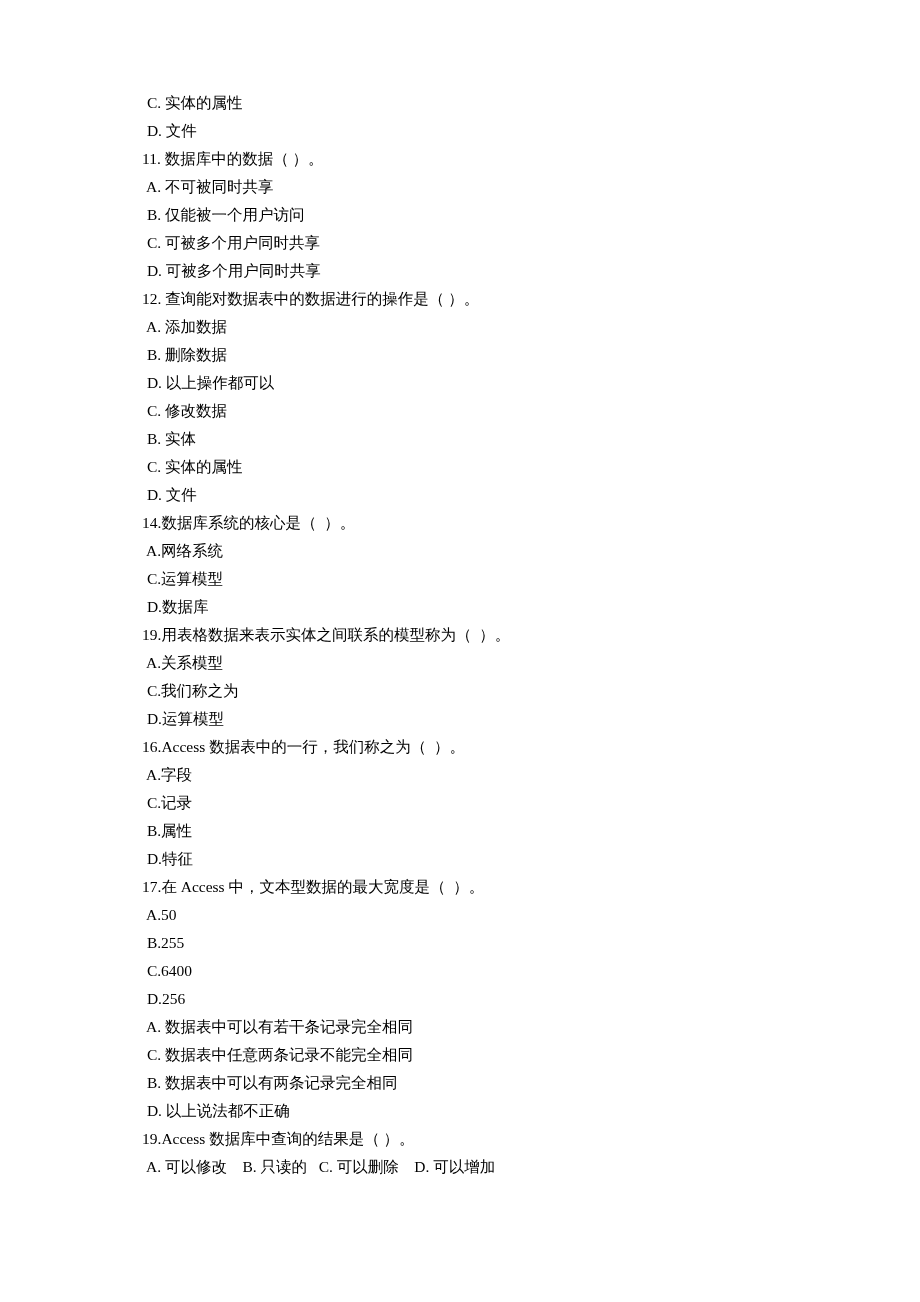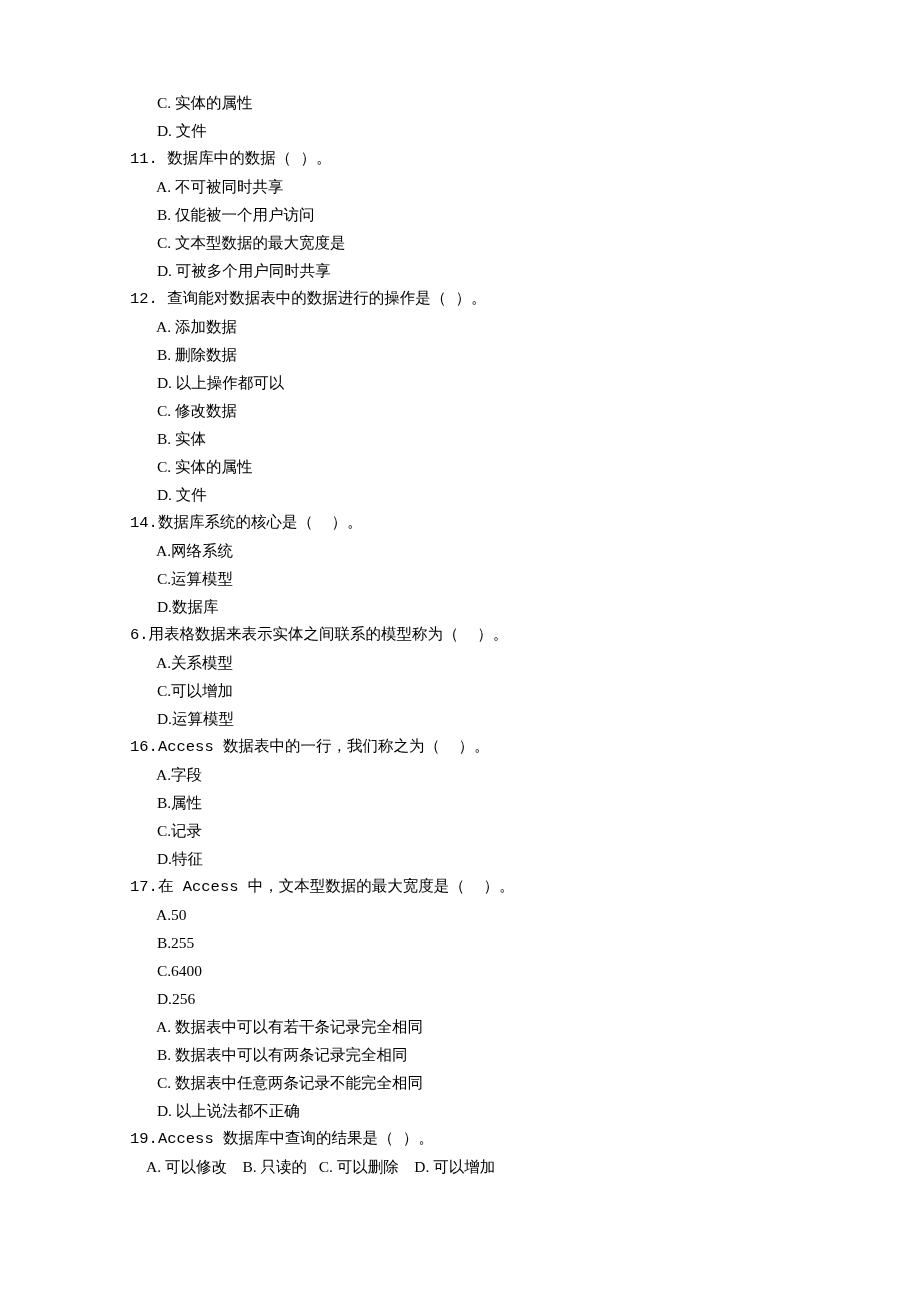--- a/index.html
+++ b/index.html
@@ -24,7 +24,7 @@
       font-family: Liberation Mono, monospace;
     }
     .opt {
-      margin-left: 23px;
+      margin-left: 13px;
     }
     .inline-opts {
       margin-left: 13px;

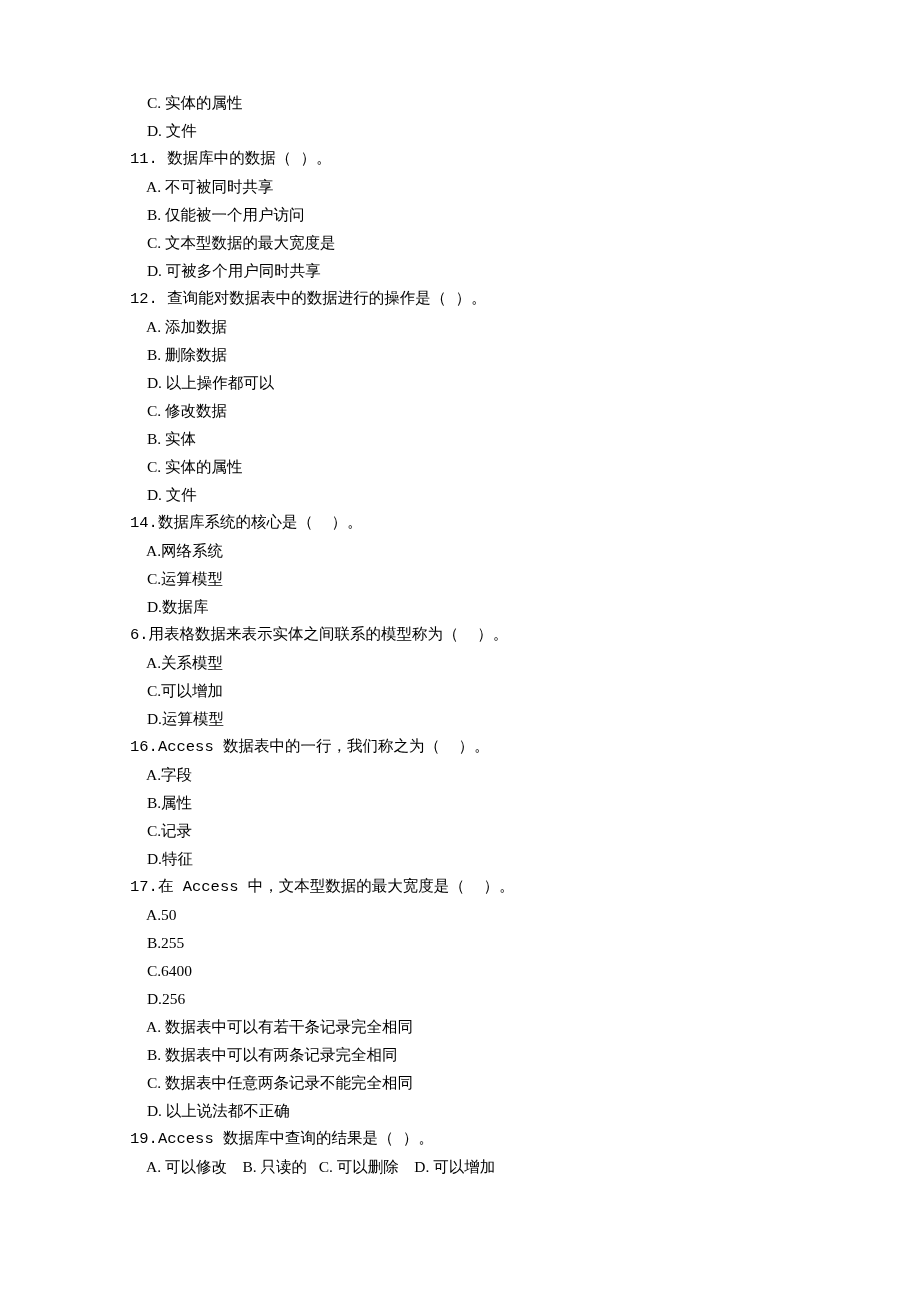--- a/index.html
+++ b/index.html
@@ -20,8 +20,7 @@
       white-space: pre;
     }
     .q {
-      margin-left: 0px;
-      font-family: Liberation Mono, monospace;
+      margin-left: 12px;
     }
     .opt {
       margin-left: 13px;

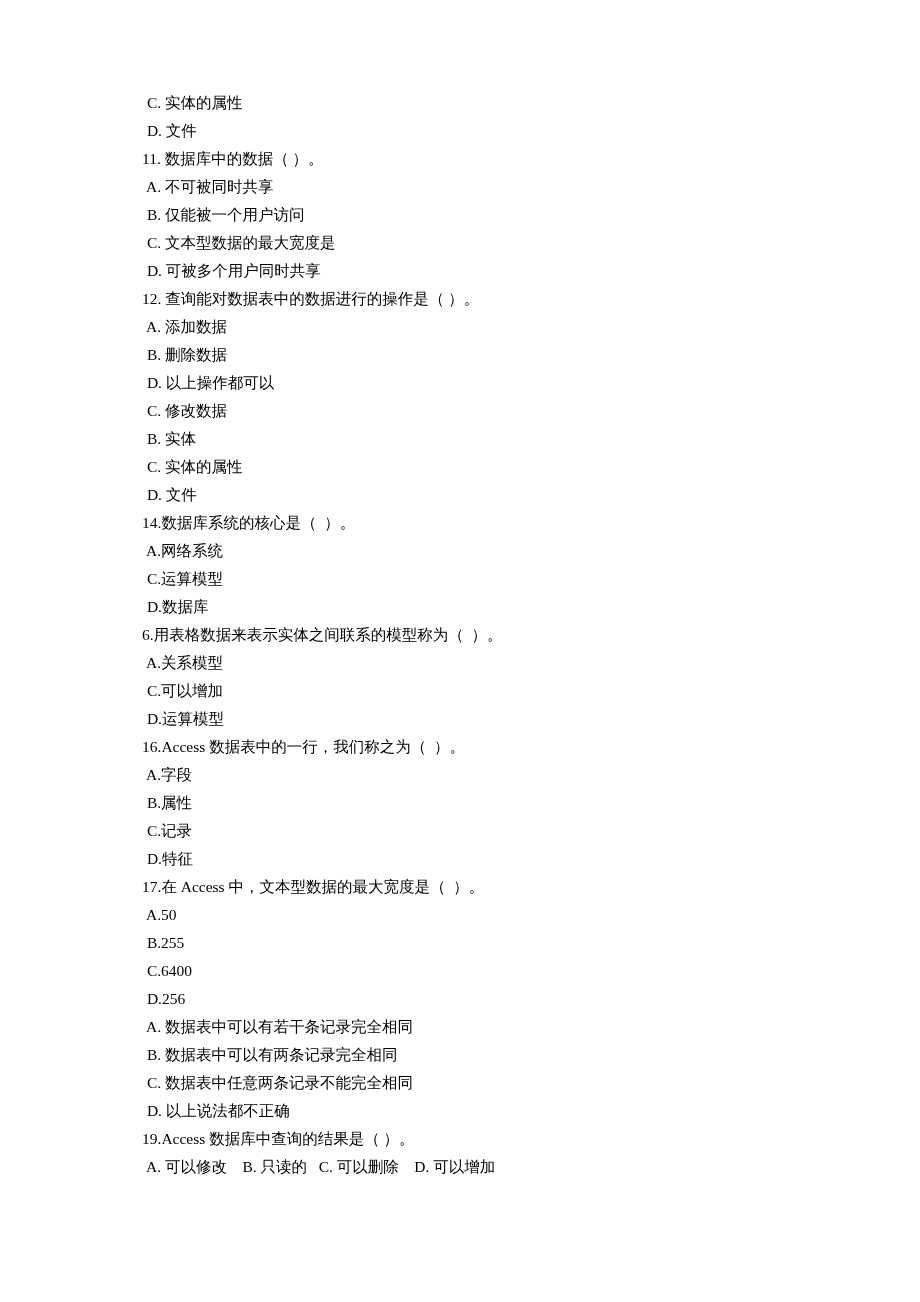--- a/index.html
+++ b/index.html
@@ -39,7 +39,7 @@
   <div class="line q">11. 数据库中的数据（ ）。</div>
   <div class="line opt"> A. 不可被同时共享</div>
   <div class="line opt"> B. 仅能被一个用户访问</div>
-  <div class="line opt"> C. 文本型数据的最大宽度是</div>
+  <div class="line opt"> C. 可被多个用户同时共享</div>
   <div class="line opt"> D. 可被多个用户同时共享</div>
 
   <div class="line q">12. 查询能对数据表中的数据进行的操作是（ ）。</div>

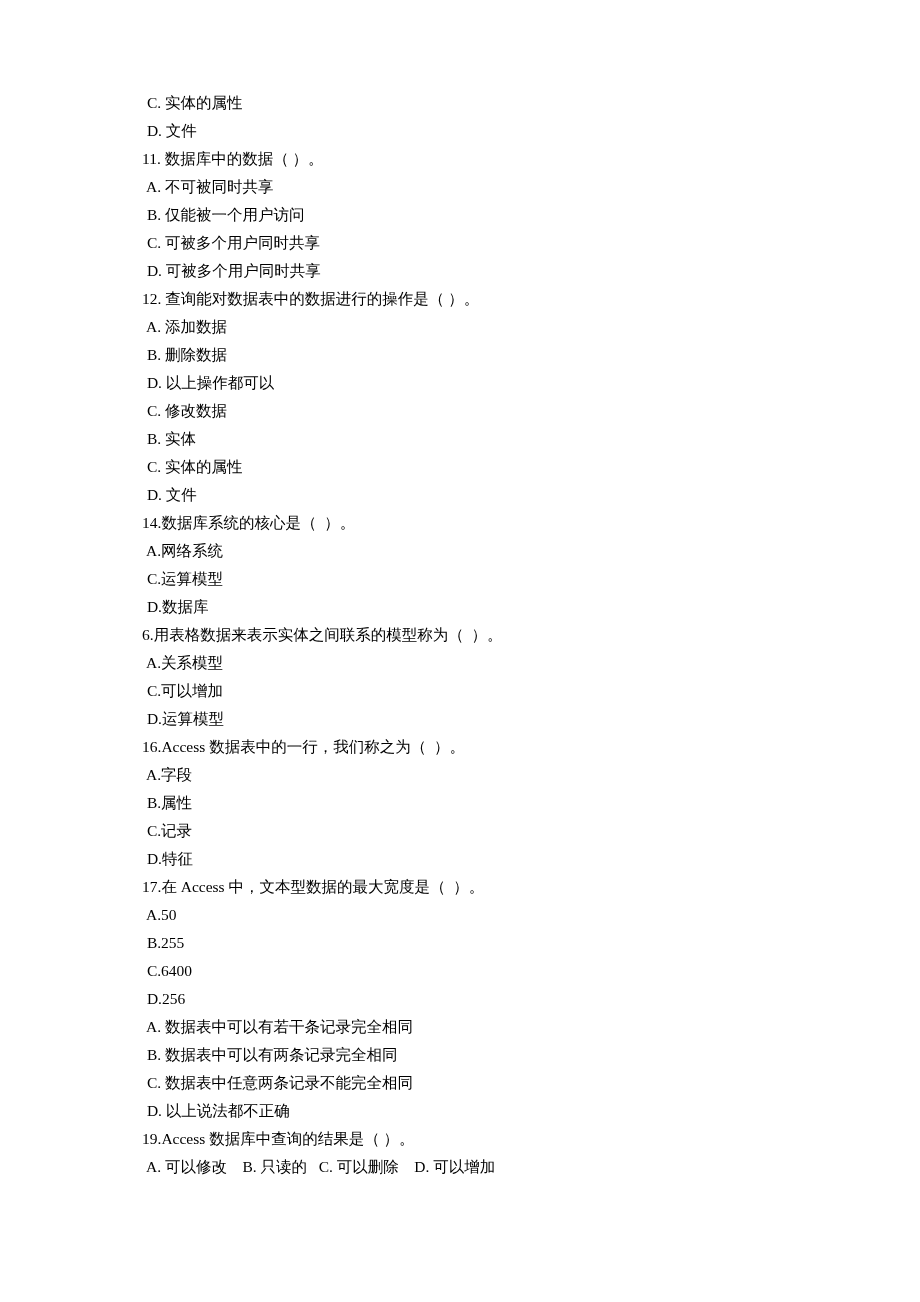--- a/index.html
+++ b/index.html
@@ -57,7 +57,7 @@
   <div class="line opt"> C.运算模型</div>
   <div class="line opt"> D.数据库</div>
 
-  <div class="line q">6.用表格数据来表示实体之间联系的模型称为（  ）。</div>
+  <div class="line q">19.用表格数据来表示实体之间联系的模型称为（  ）。</div>
   <div class="line opt"> A.关系模型</div>
   <div class="line opt"> C.可以增加</div>
   <div class="line opt"> D.运算模型</div>

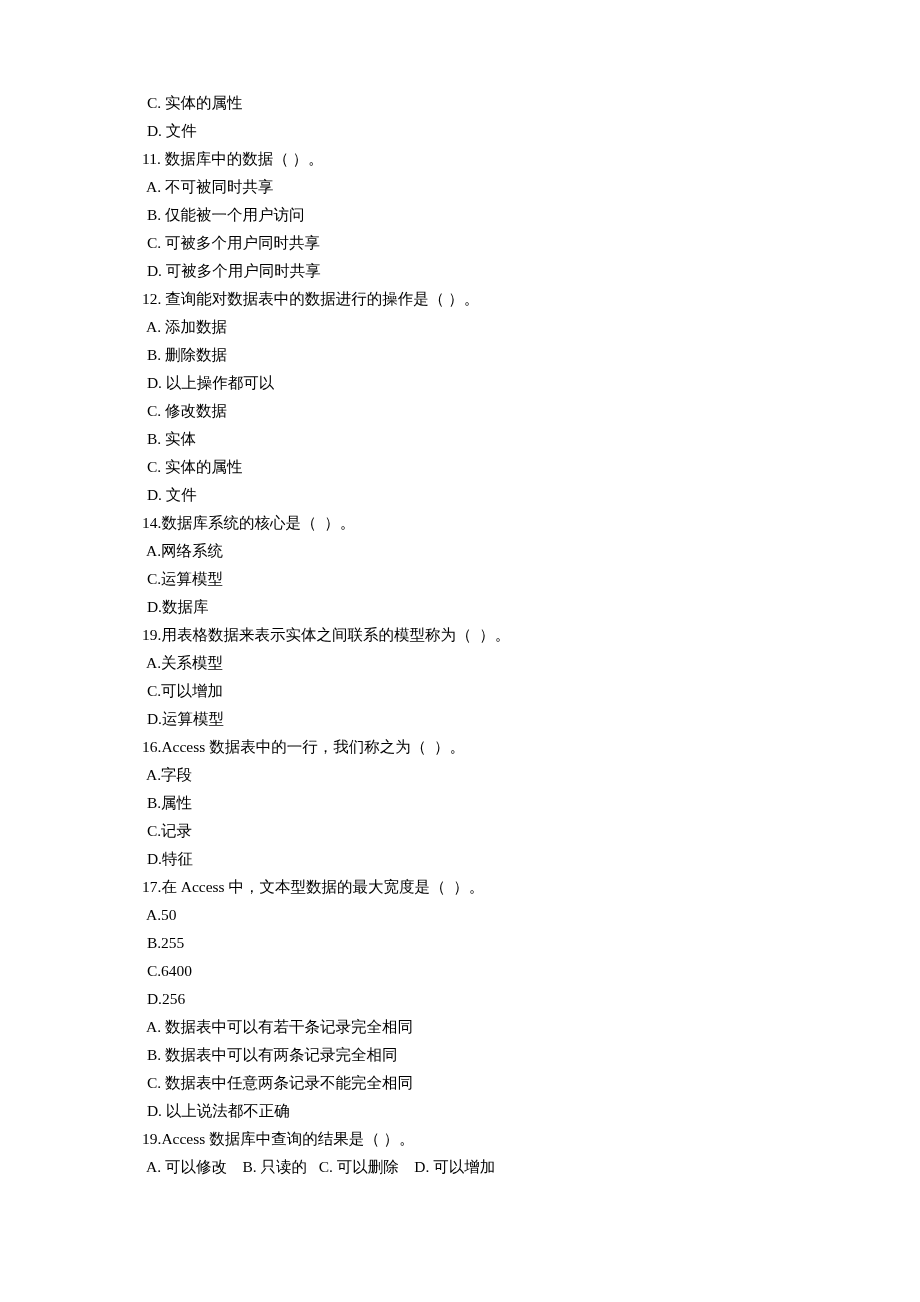--- a/index.html
+++ b/index.html
@@ -59,7 +59,7 @@
 
   <div class="line q">19.用表格数据来表示实体之间联系的模型称为（  ）。</div>
   <div class="line opt"> A.关系模型</div>
-  <div class="line opt"> C.可以增加</div>
+  <div class="line opt"> C.我们称之为</div>
   <div class="line opt"> D.运算模型</div>
 
   <div class="line q">16.Access 数据表中的一行，我们称之为（  ）。</div>

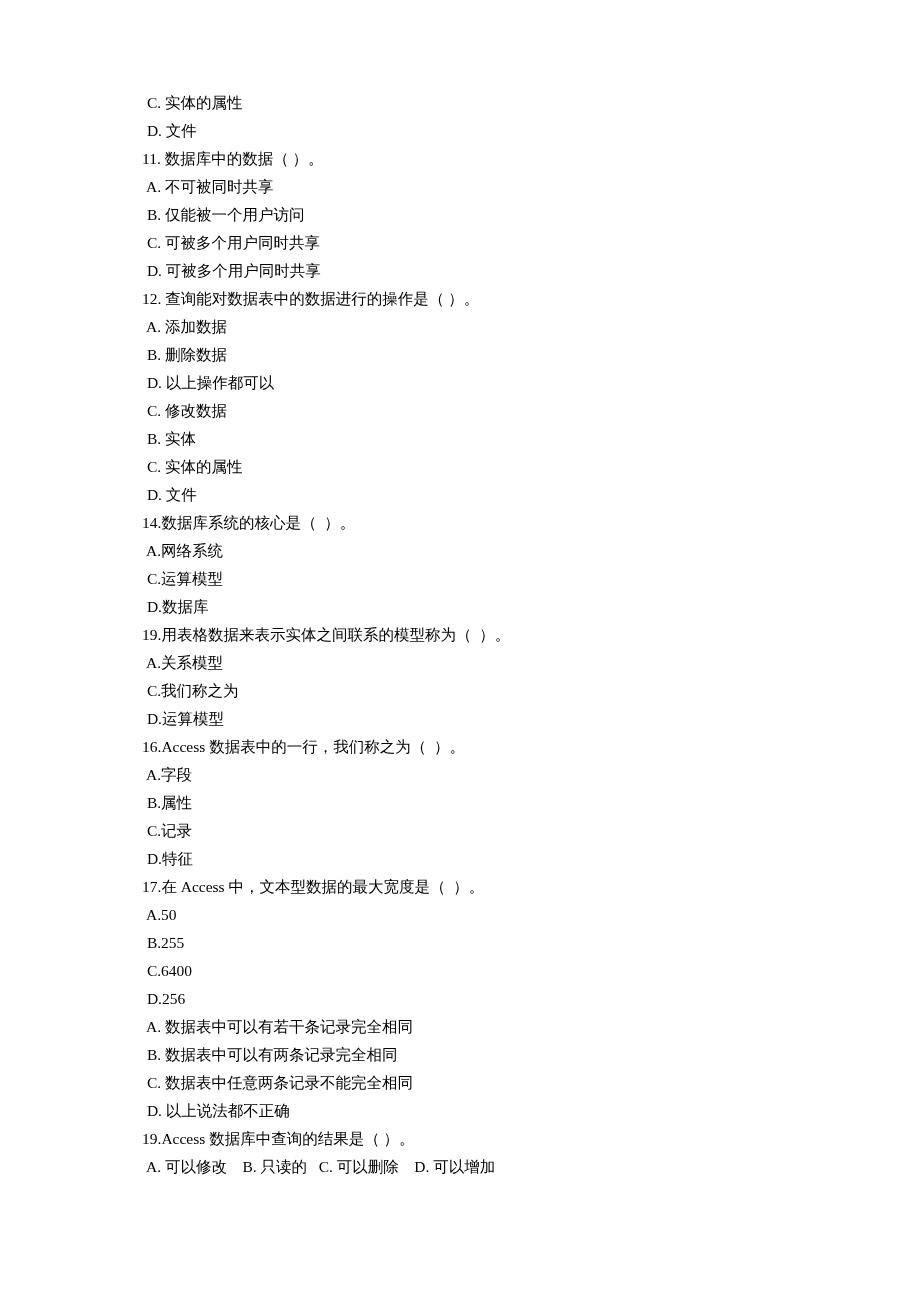--- a/index.html
+++ b/index.html
@@ -64,8 +64,8 @@
 
   <div class="line q">16.Access 数据表中的一行，我们称之为（  ）。</div>
   <div class="line opt"> A.字段</div>
+  <div class="line opt"> C.记录</div>
   <div class="line opt"> B.属性</div>
-  <div class="line opt"> C.记录</div>
   <div class="line opt"> D.特征</div>
 
   <div class="line q">17.在 Access 中，文本型数据的最大宽度是（  ）。</div>

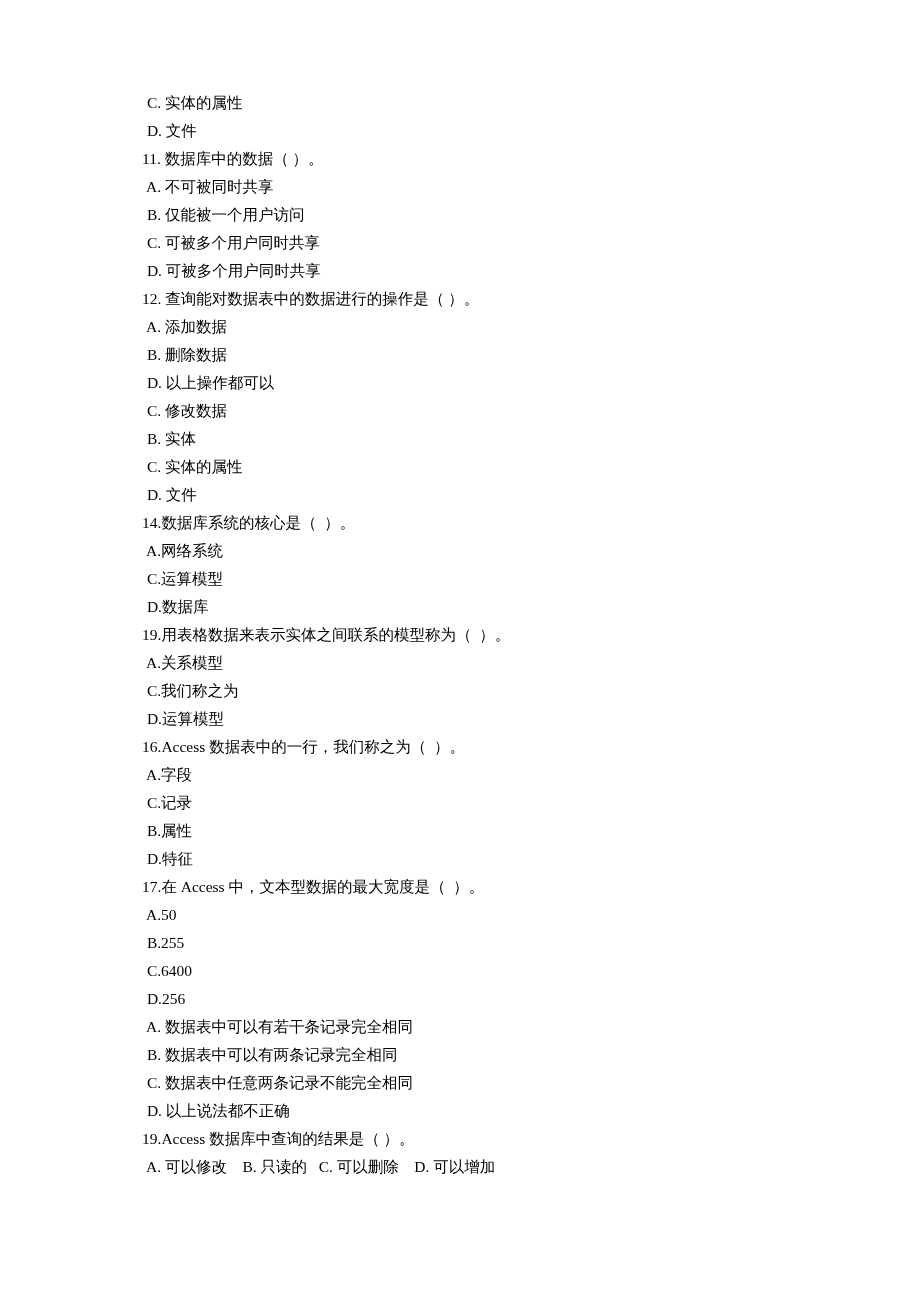--- a/index.html
+++ b/index.html
@@ -75,8 +75,8 @@
   <div class="line opt"> D.256</div>
 
   <div class="line opt"> A. 数据表中可以有若干条记录完全相同</div>
+  <div class="line opt"> C. 数据表中任意两条记录不能完全相同</div>
   <div class="line opt"> B. 数据表中可以有两条记录完全相同</div>
-  <div class="line opt"> C. 数据表中任意两条记录不能完全相同</div>
   <div class="line opt"> D. 以上说法都不正确</div>
 
   <div class="line q">19.Access 数据库中查询的结果是（ ）。</div>

